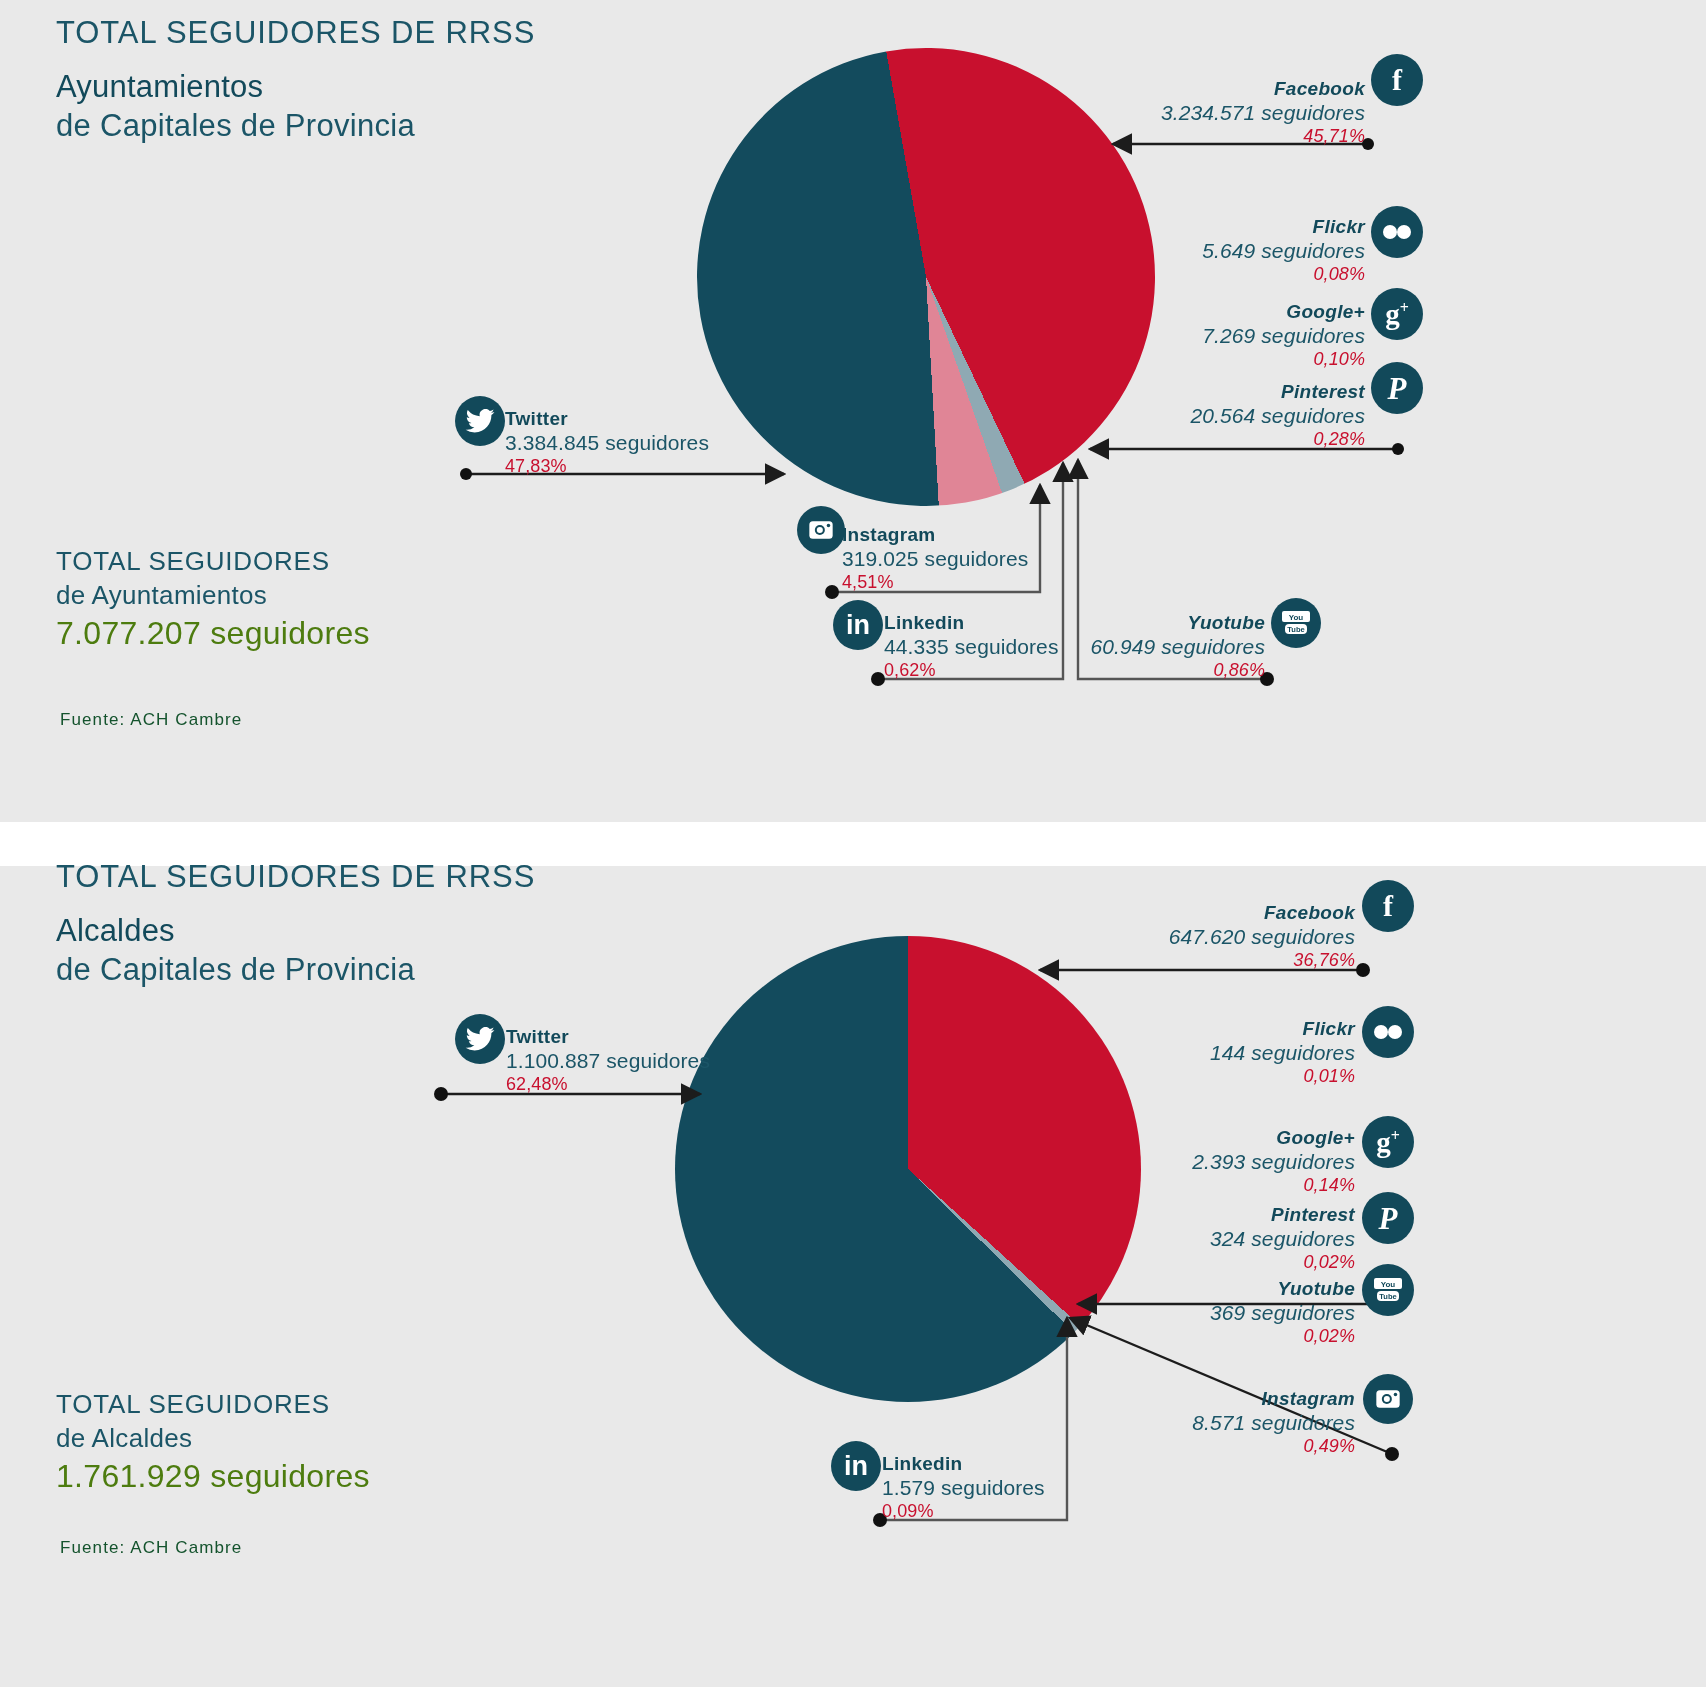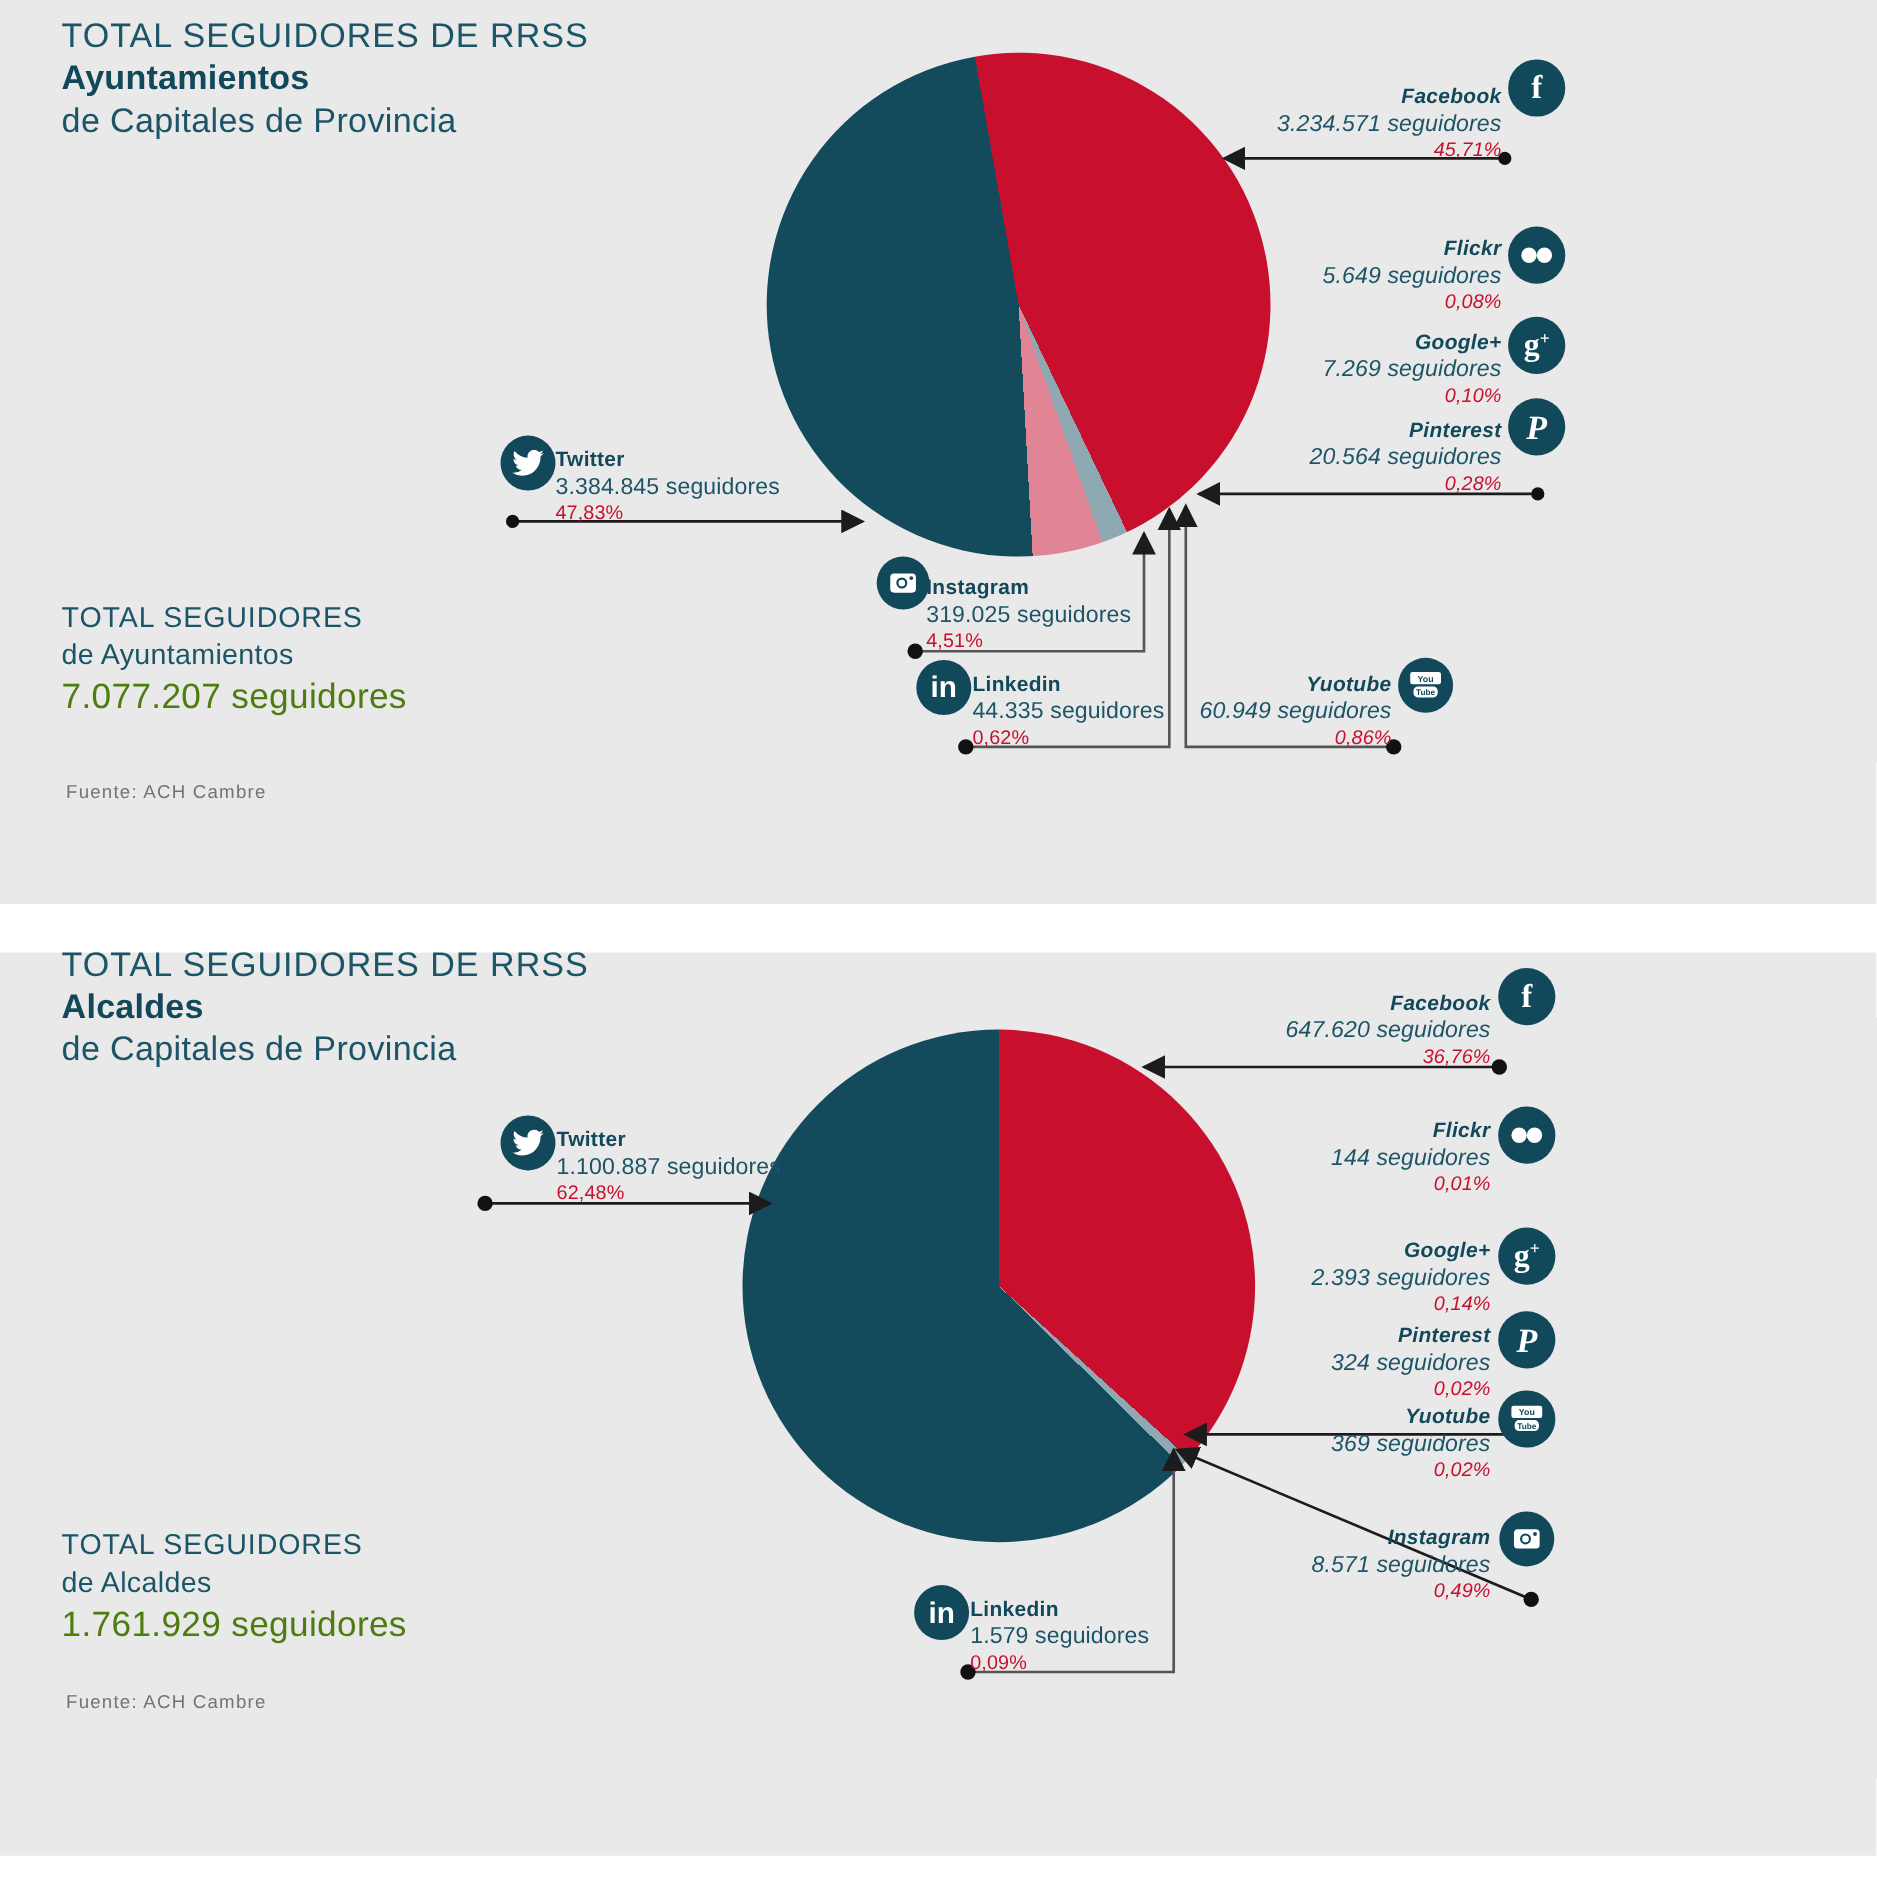--- a/index.html
+++ b/index.html
@@ -13,7 +13,7 @@
   
   .head{position:absolute;left:56px;color:#124e5d;}
   .head .l1{font-size:31px;letter-spacing:.9px;font-weight:400;color:#1b5567;line-height:1.24;}
-  .head .l2{font-size:31px;font-weight:bold;color:#12495a;line-height:1.24;letter-spacing:.2px;}
+  .head .l2{font-size:31px;font-weight:normal;color:#12495a;line-height:1.24;letter-spacing:.2px;margin-top:16px;}
   .head .l3{font-size:31px;font-weight:400;color:#1b5567;line-height:1.24;letter-spacing:.3px;}
 
   .totalblk{position:absolute;left:56px;}

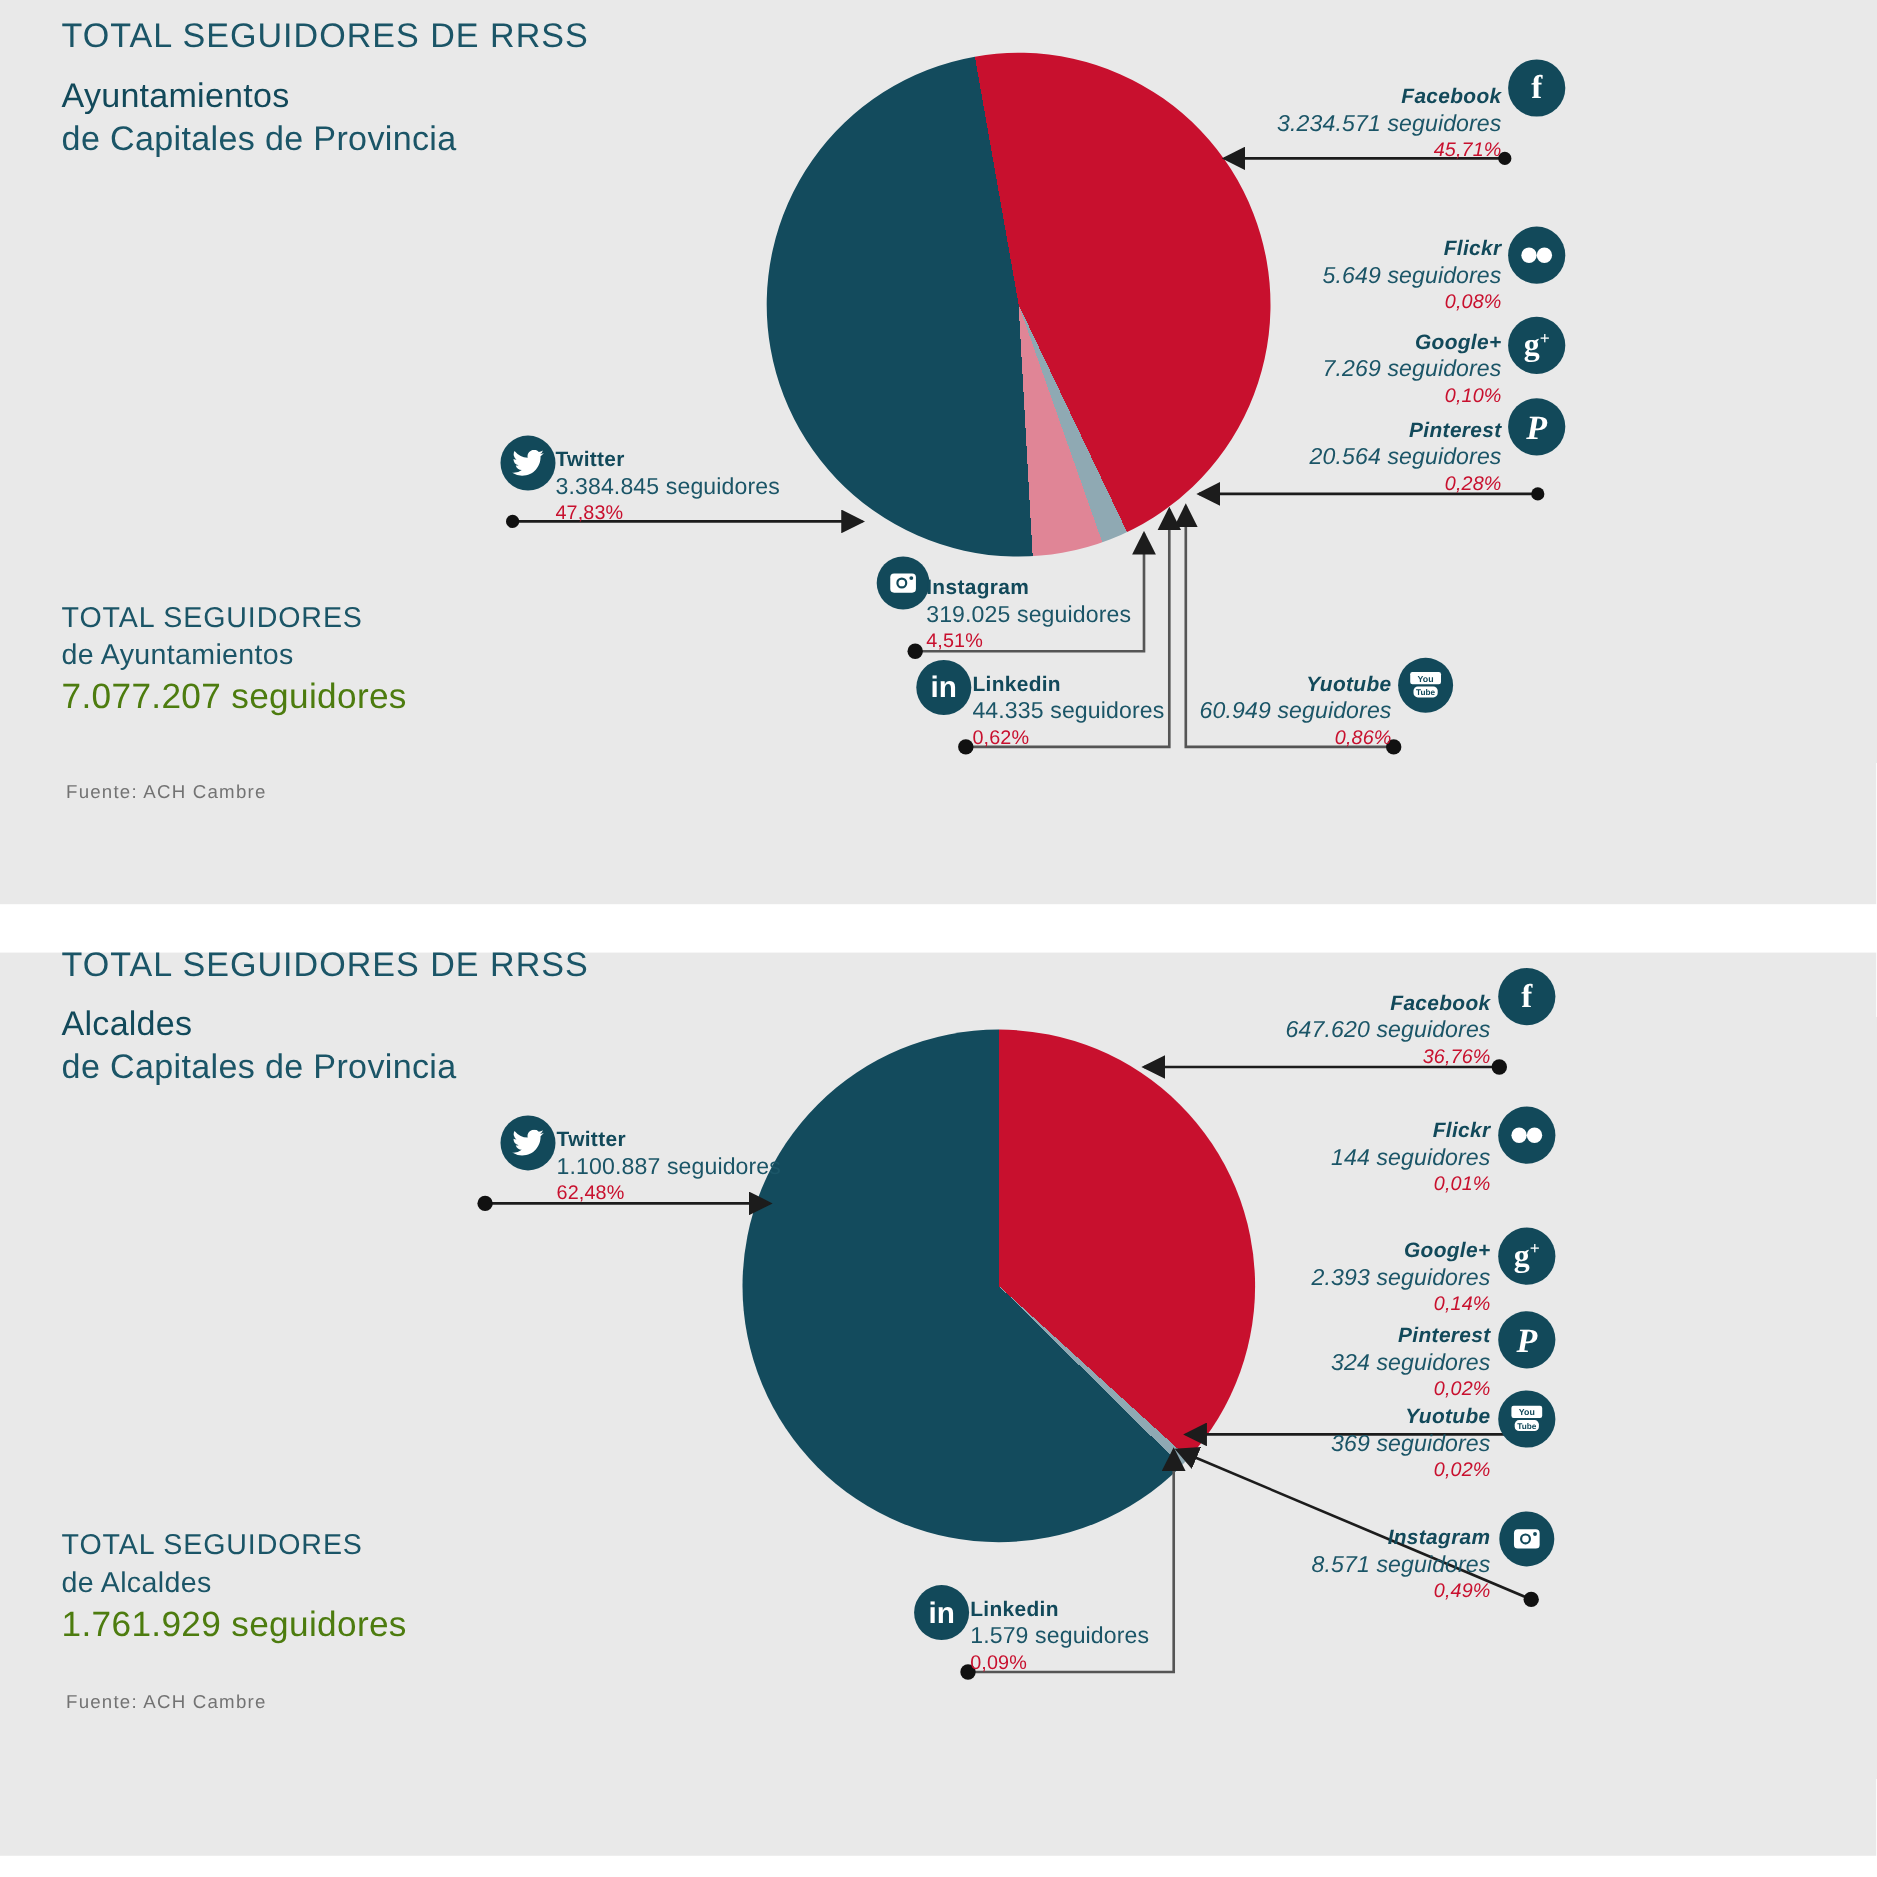--- a/index.html
+++ b/index.html
@@ -21,7 +21,7 @@
   .totalblk .t2{font-size:26px;color:#1b5567;letter-spacing:.3px;line-height:1.3;}
   .totalblk .t3{font-size:32px;color:#4d7c0f;letter-spacing:.3px;line-height:1.3;}
 
-  .fuente{position:absolute;left:60px;font-size:17px;color:#737373;letter-spacing:1.1px;}
+  .fuente{position:absolute;left:60px;font-size:17px;color:#14532d;letter-spacing:1.1px;}
 
   
   .pie-wrap{position:absolute;}

